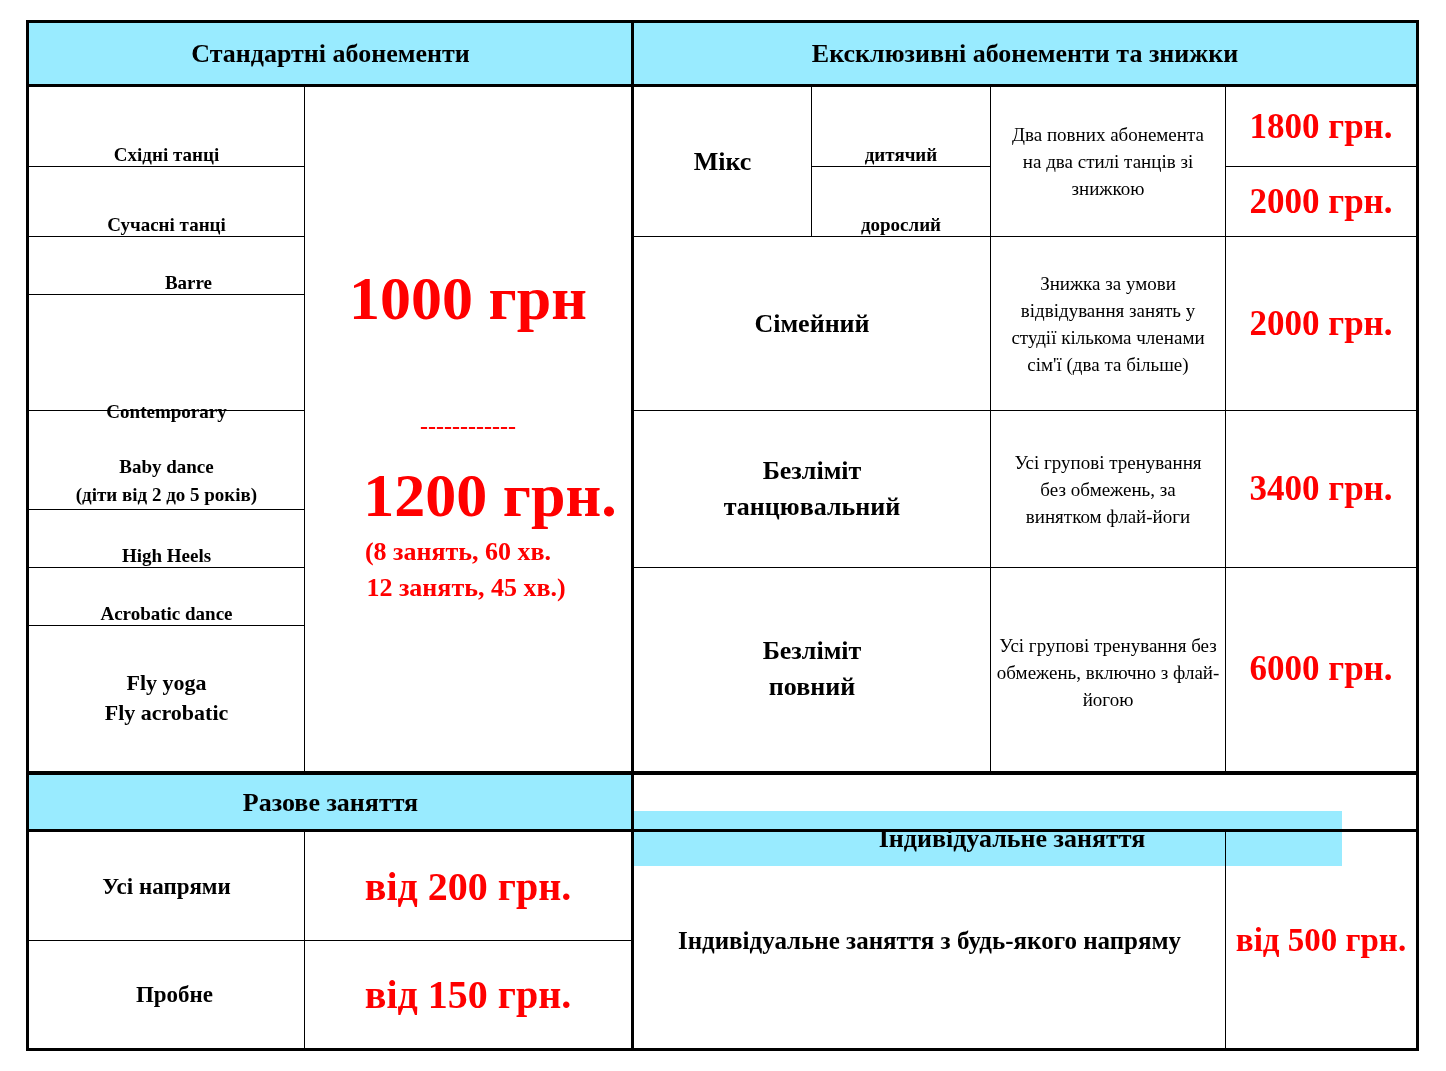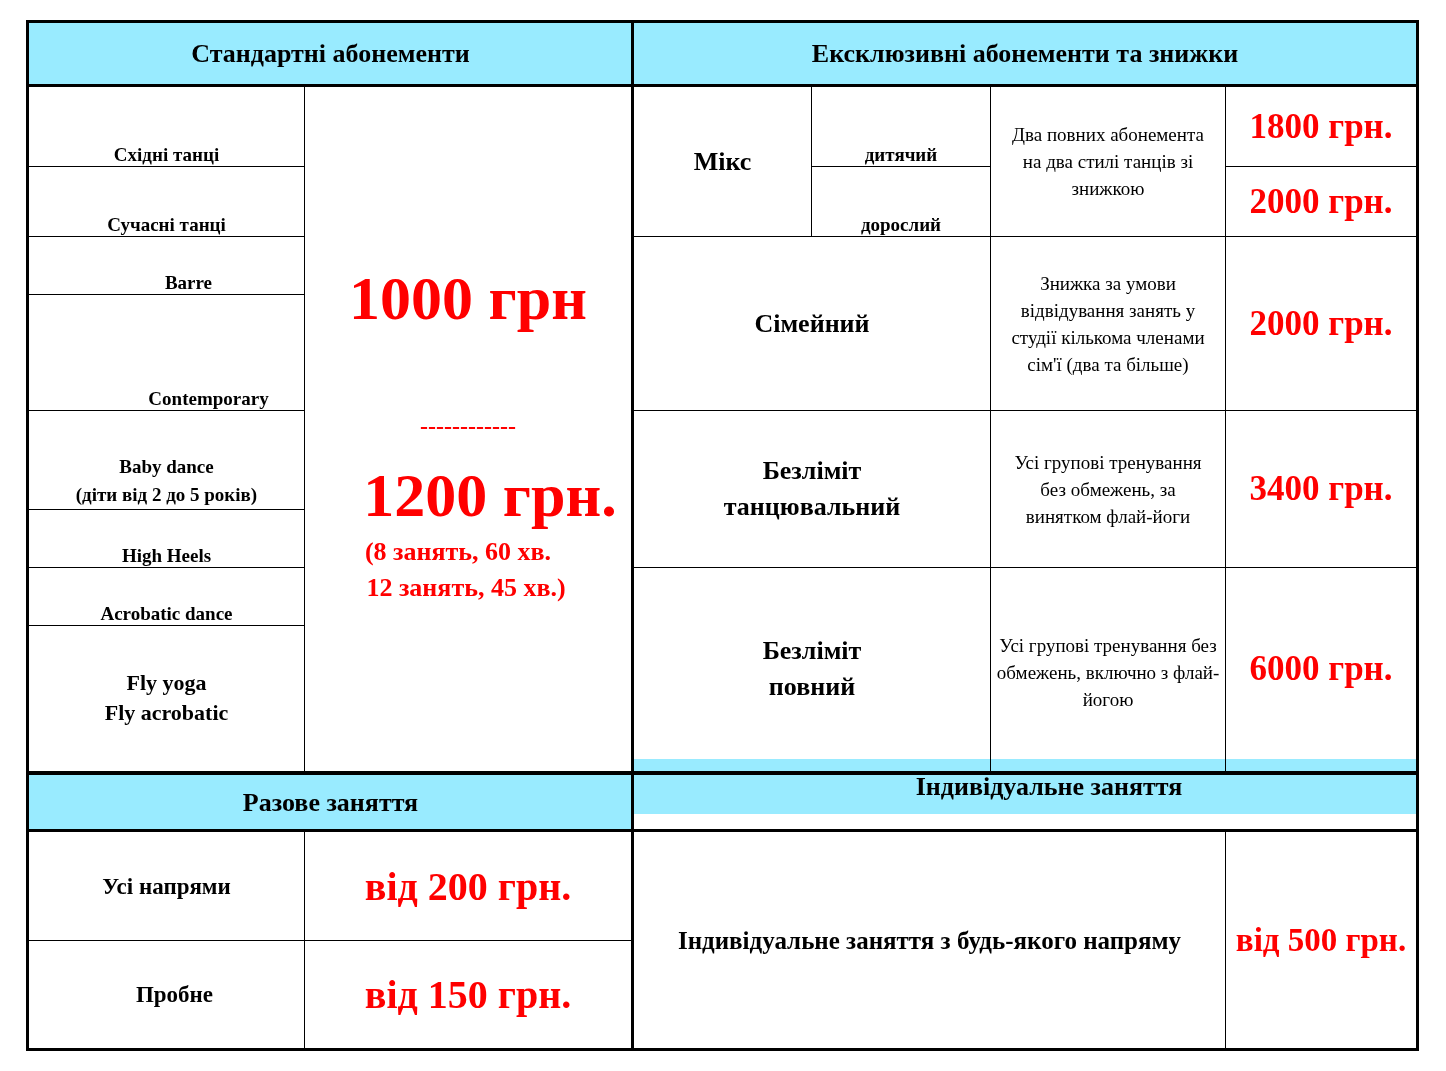--- a/index.html
+++ b/index.html
@@ -34,7 +34,7 @@
 <div class="cell small" style="left:29px;top:237px;width:275px;height:57px;padding-left:44px;">
   <span>Barre</span>
 </div>
-<div class="cell small" style="left:29px;top:295px;width:275px;height:115px;margin-left:42px;">
+<div class="cell small" style="left:29px;top:308px;width:275px;height:115px;">
   <span>Contemporary</span>
 </div>
 <div class="cell small" style="left:29px;top:411px;width:275px;height:98px;line-height:28px;">

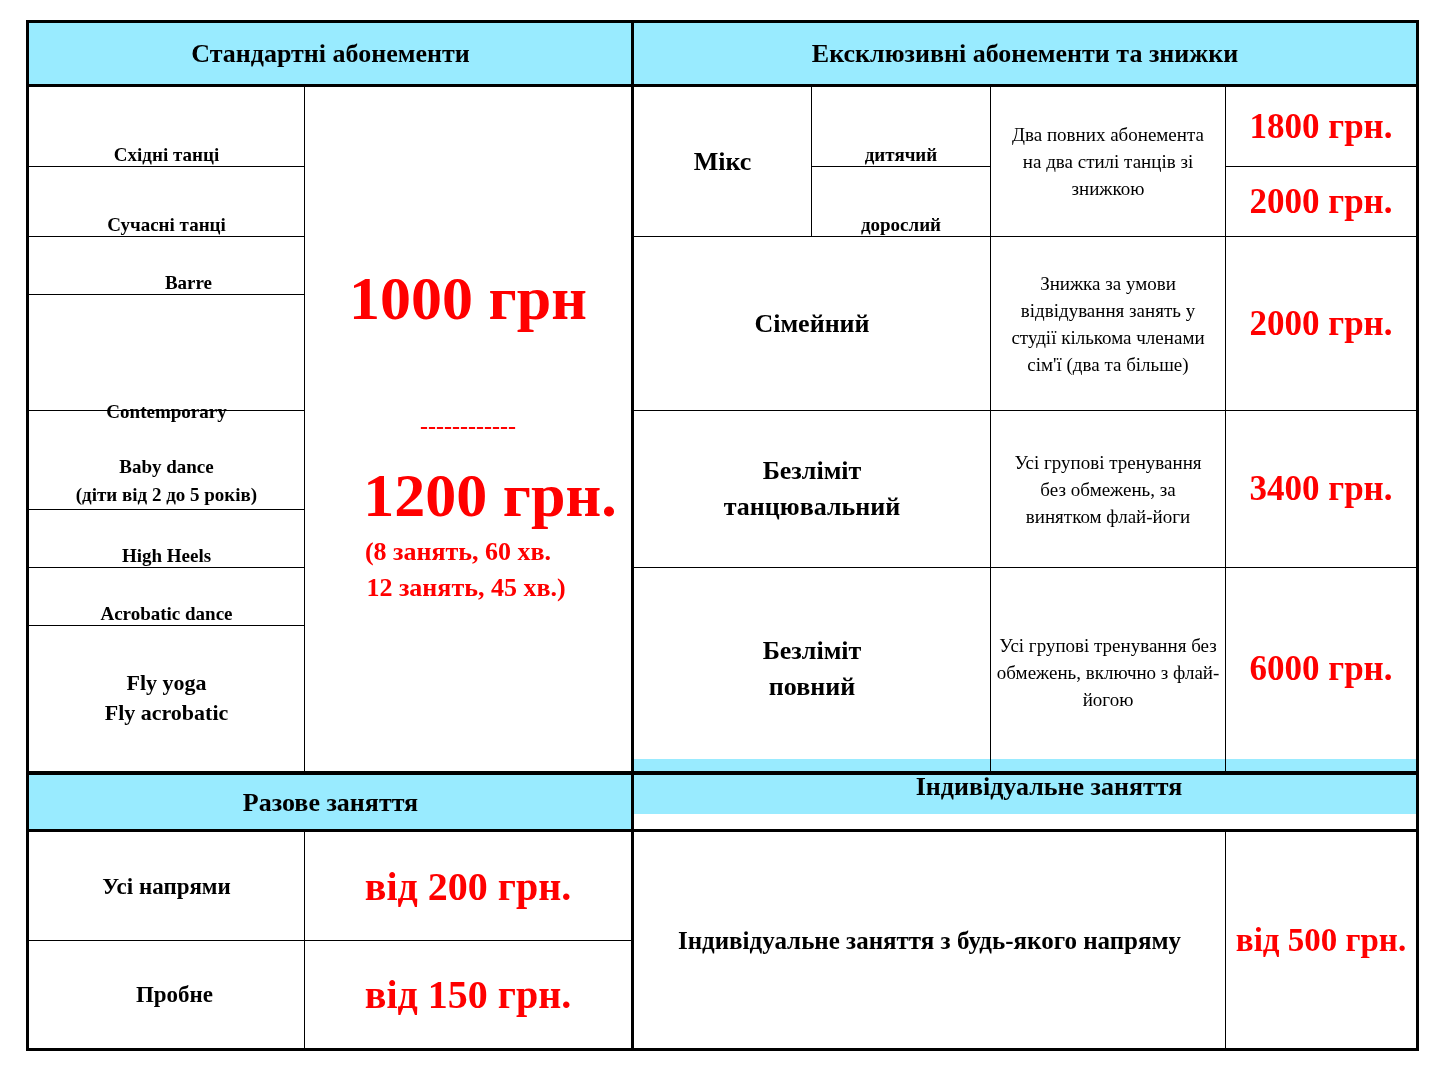--- a/index.html
+++ b/index.html
@@ -114,7 +114,7 @@
 <div class="cell hdr" style="left:29px;top:775px;width:603px;height:55px;">
   <span>Разове заняття</span>
 </div>
-<div class="cell hdr" style="left:634px;top:759px;width:782px;height:55px;padding-left:48px;">
+<div class="cell hdr" style="left:634px;top:811px;width:708px;height:55px;padding-left:48px;">
   <span>Індивідуальне заняття</span>
 </div>
 

